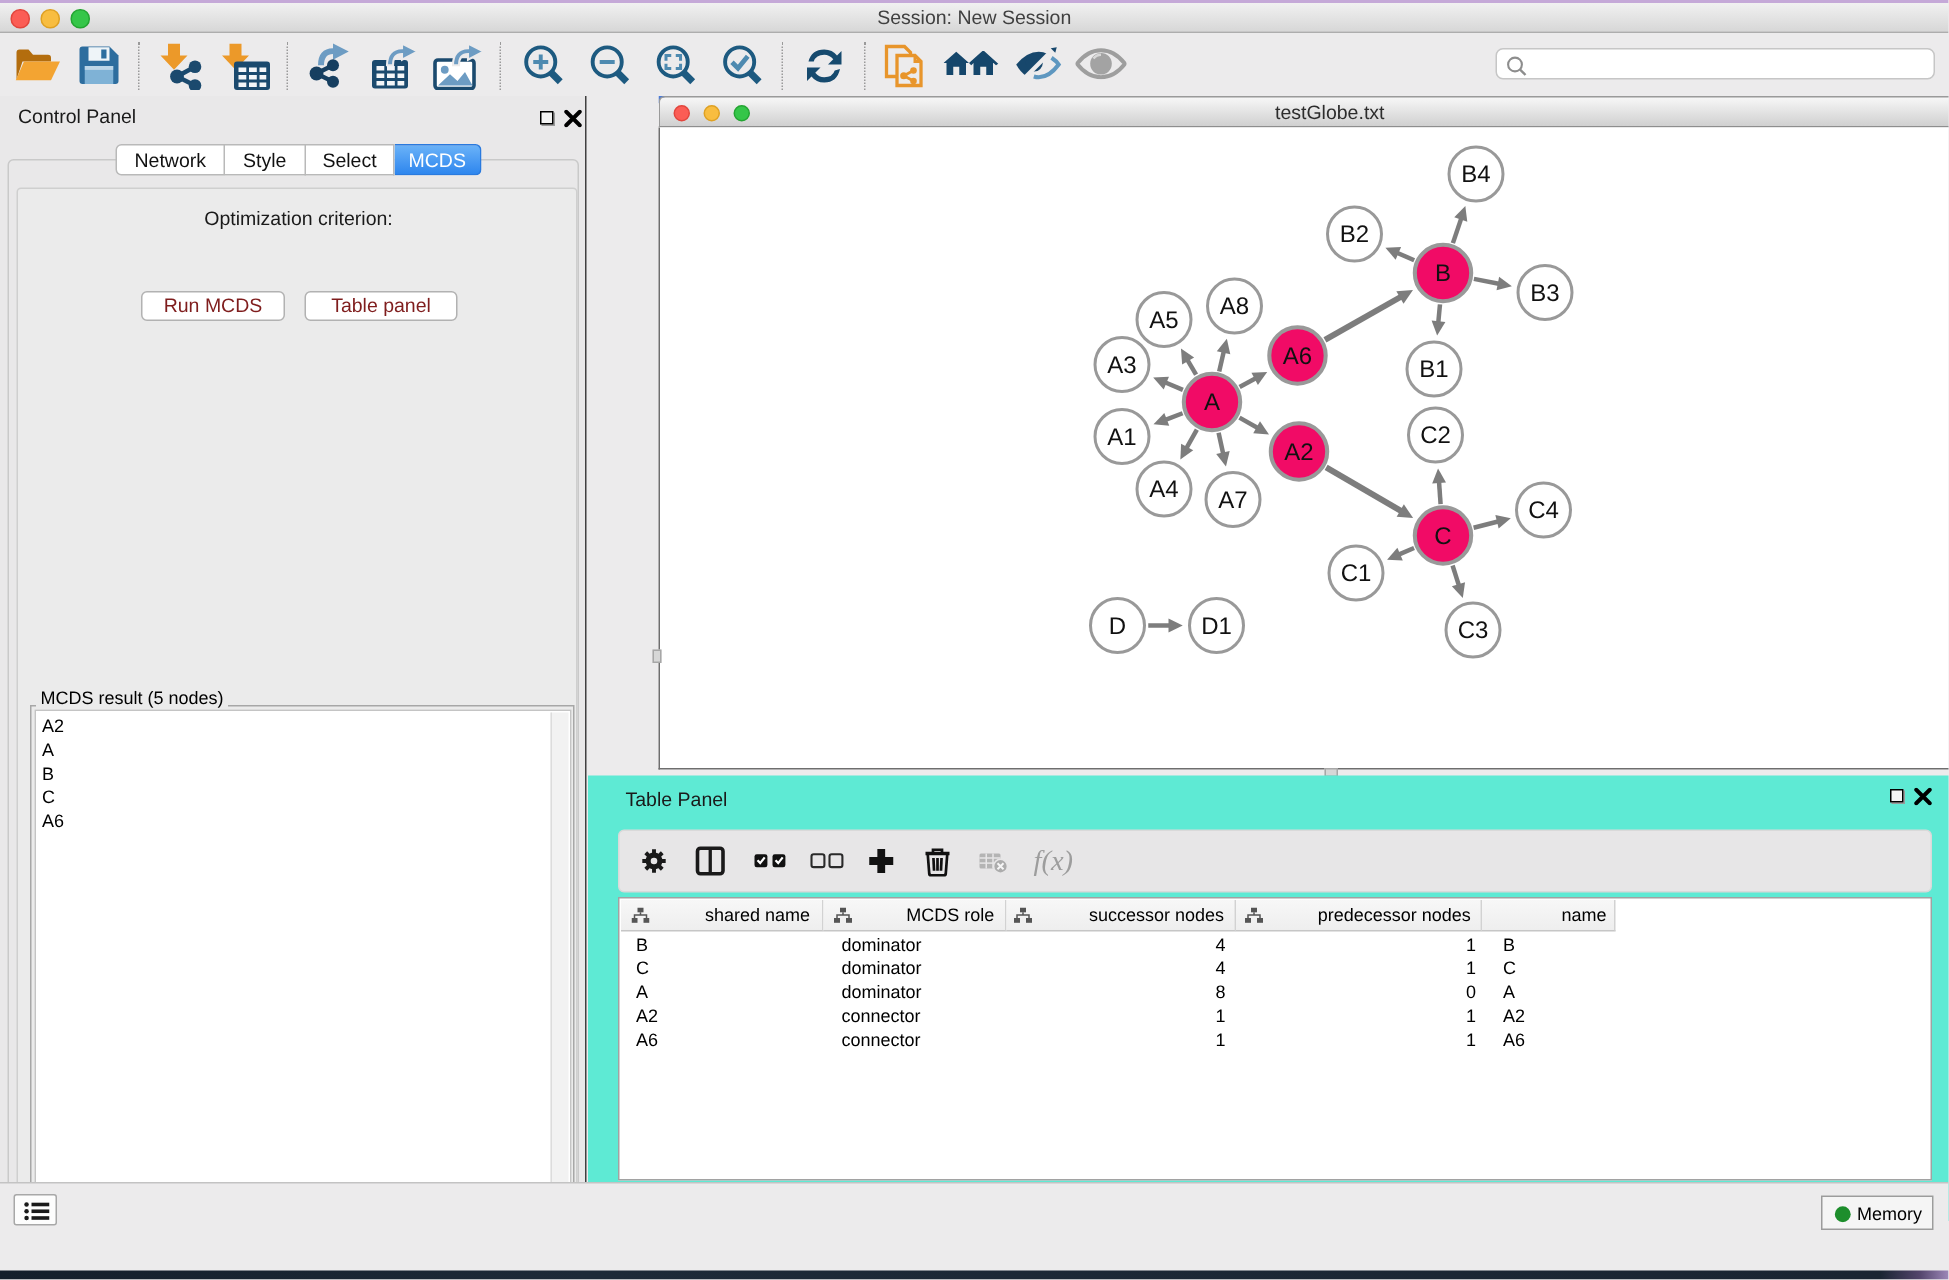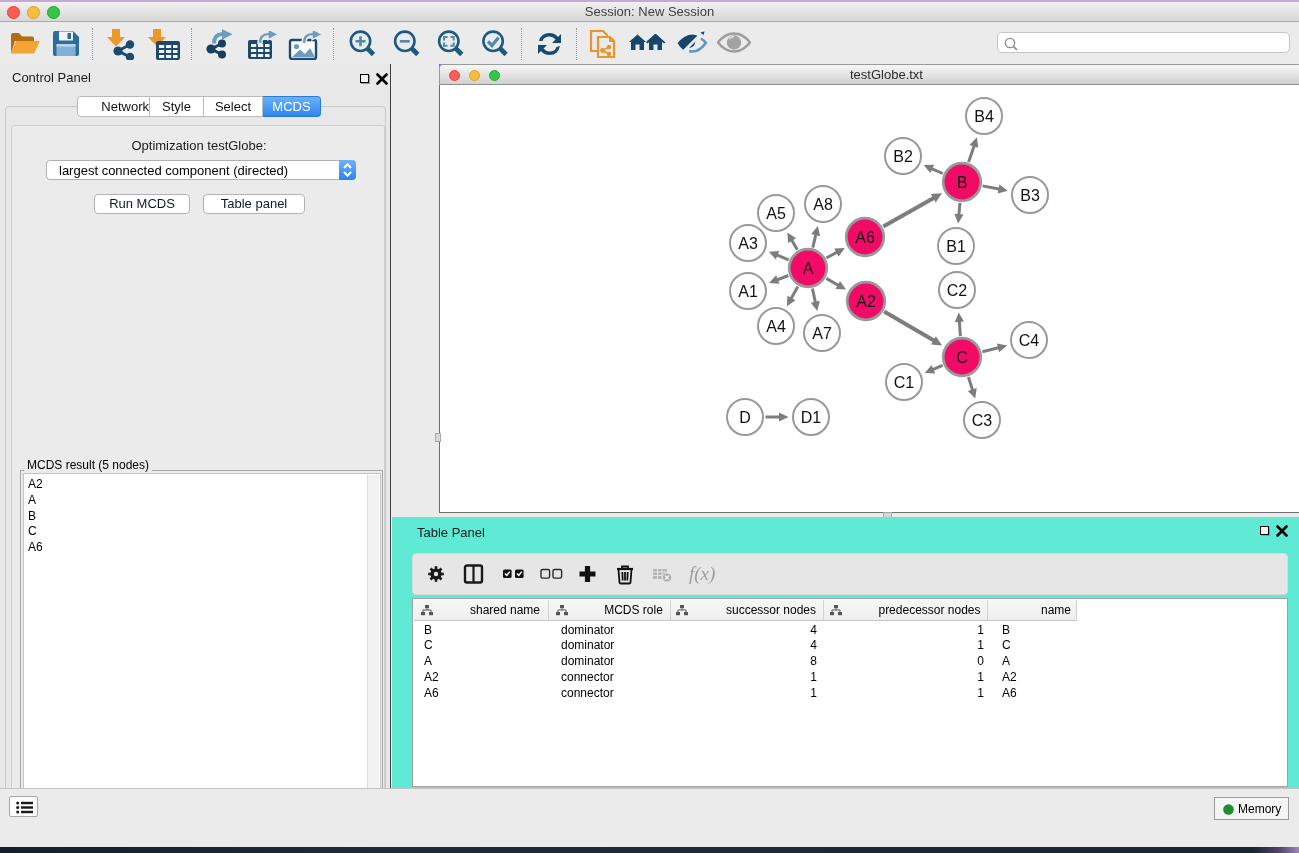--- a/index.html
+++ b/index.html
@@ -264,7 +264,7 @@
     </div>
   </div>
   <div class="seg" style="left:77px;top:32px;">
-    <div class="s first" style="width:73px;text-align:right;">Network</div>
+    <div class="s first" style="width:73px;">Network</div>
     <div class="s" style="width:54px;">Style</div>
     <div class="s" style="width:59px;">Select</div>
     <div class="s last sel" style="width:58px;">MCDS</div>

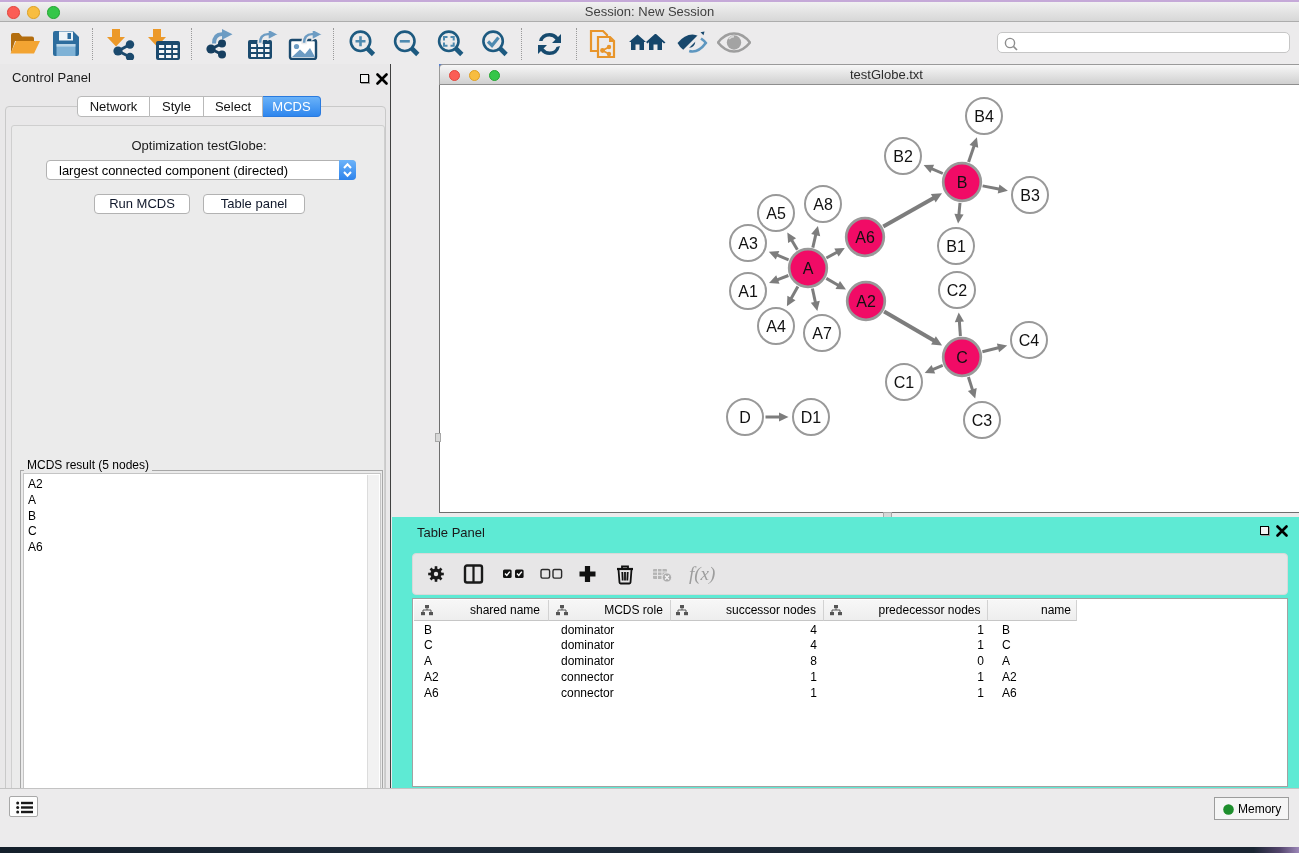--- a/index.html
+++ b/index.html
@@ -238,7 +238,7 @@
   </svg>
   <div class="abs" id="cp-outer">
     <div class="abs" id="cp-inner">
-      <div class="abs" id="opt-label">Optimization testGlobe:</div>
+      <div class="abs" id="opt-label">Optimization criterion:</div>
       <div class="abs" id="dropdown">
         <div class="txt">largest connected component (directed)</div>
         <div class="spin">

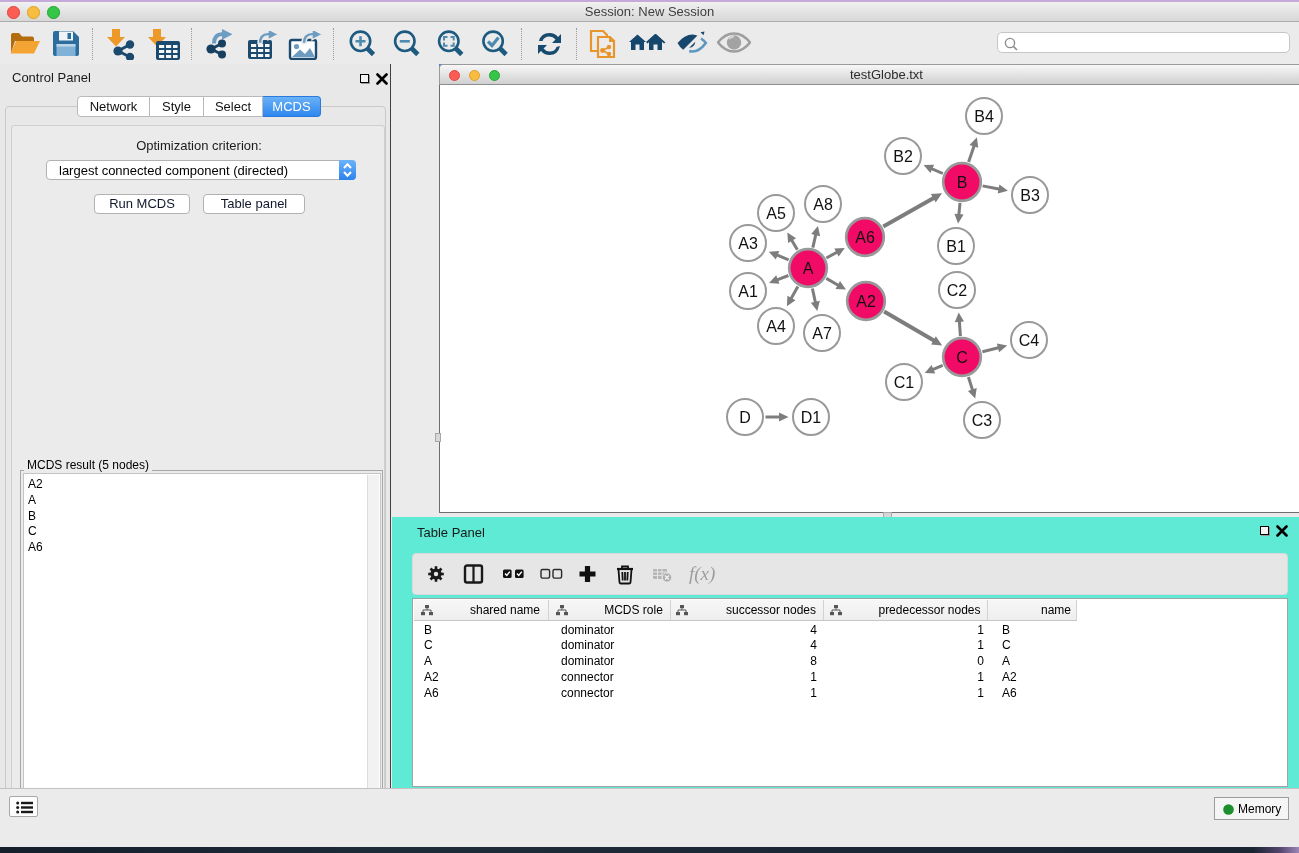--- a/index.html
+++ b/index.html
@@ -239,15 +239,6 @@
   <div class="abs" id="cp-outer">
     <div class="abs" id="cp-inner">
       <div class="abs" id="opt-label">Optimization criterion:</div>
-      <div class="abs" id="dropdown">
-        <div class="txt">largest connected component (directed)</div>
-        <div class="spin">
-          <svg width="17" height="20" viewBox="0 0 17 20">
-            <path d="M5 8 L8.5 4.2 L12 8" fill="none" stroke="#fff" stroke-width="2"></path>
-            <path d="M5 12 L8.5 15.8 L12 12" fill="none" stroke="#fff" stroke-width="2"></path>
-          </svg>
-        </div>
-      </div>
       <div class="pushbtn" style="left:82px;top:68px;width:96px;">Run MCDS</div>
       <div class="pushbtn" style="left:191px;top:68px;width:102px;">Table panel</div>
       <div class="abs" id="grpbox">

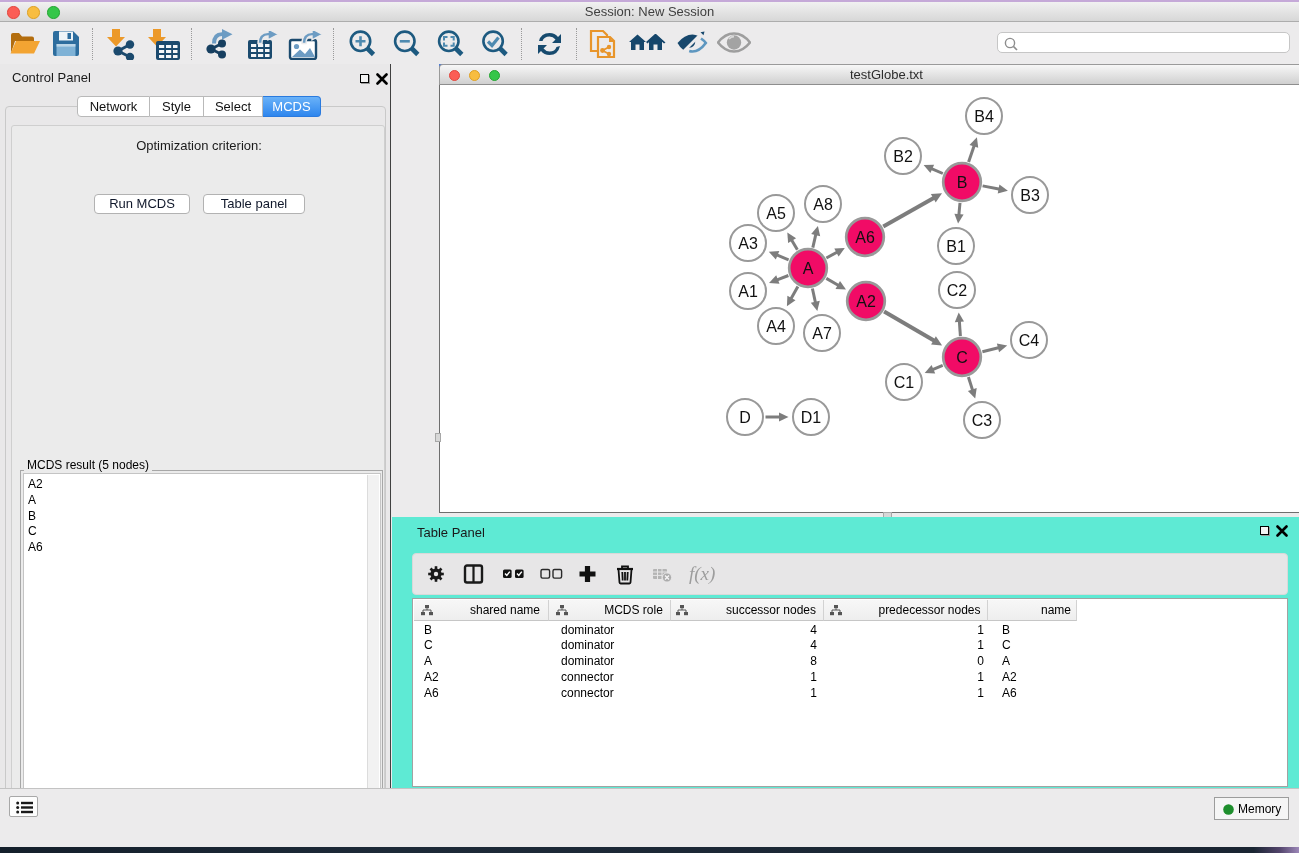--- a/index.html
+++ b/index.html
@@ -35,7 +35,7 @@
   #dropdown .spin { position:absolute; right:-1px; top:-1px; width:17px; height:20px; border-radius:0 4px 4px 0;
       background:linear-gradient(#6cb3f9,#2d83ec); }
   .pushbtn { position:absolute; height:20px; background:#fff; border:1px solid #b2b2b2; border-radius:4px;
-      font-size:13px; color:#0f172a; text-align:center; line-height:18px; }
+      font-size:13px; color:#7f1d1d; text-align:center; line-height:18px; }
   
   #grpbox { left:8px; top:344px; width:363px; height:327px; border:1px solid #a7a7a7; }
   #grpbox-title { left:12px; top:332px; background:#ebebeb; padding:0 3px; font-size:12px; color:#000; }

